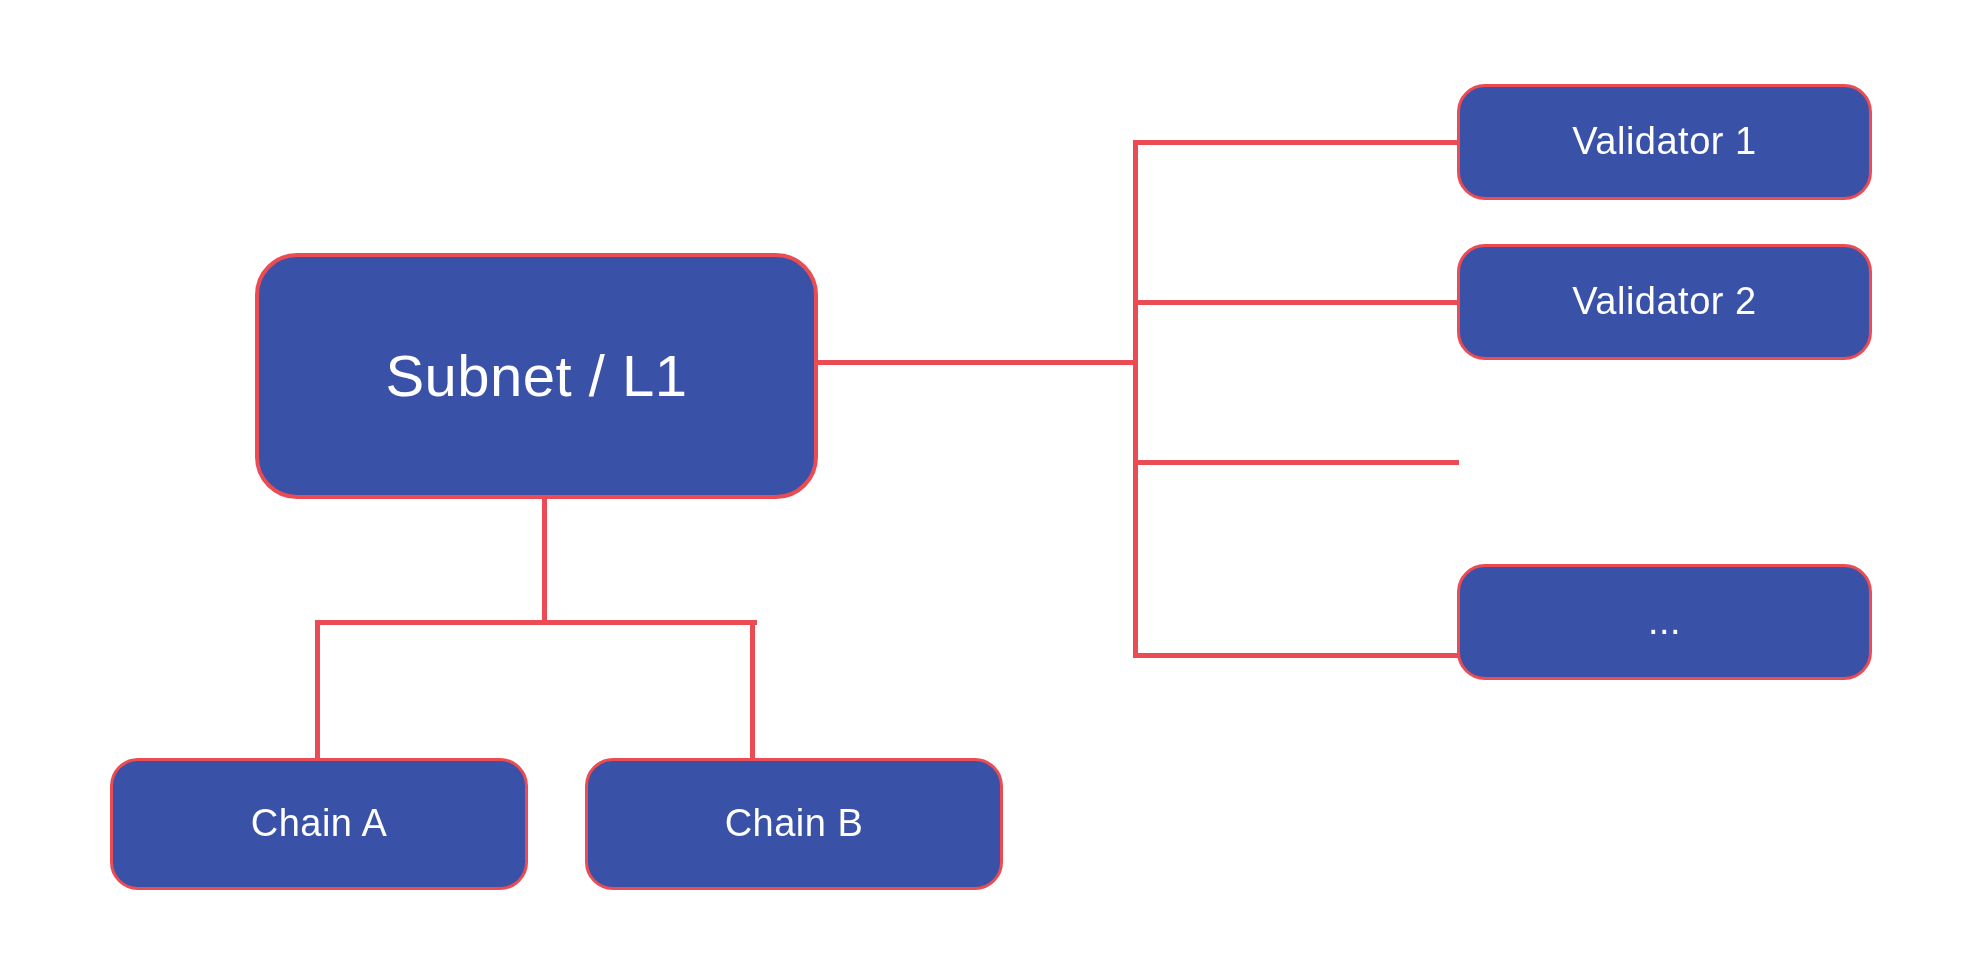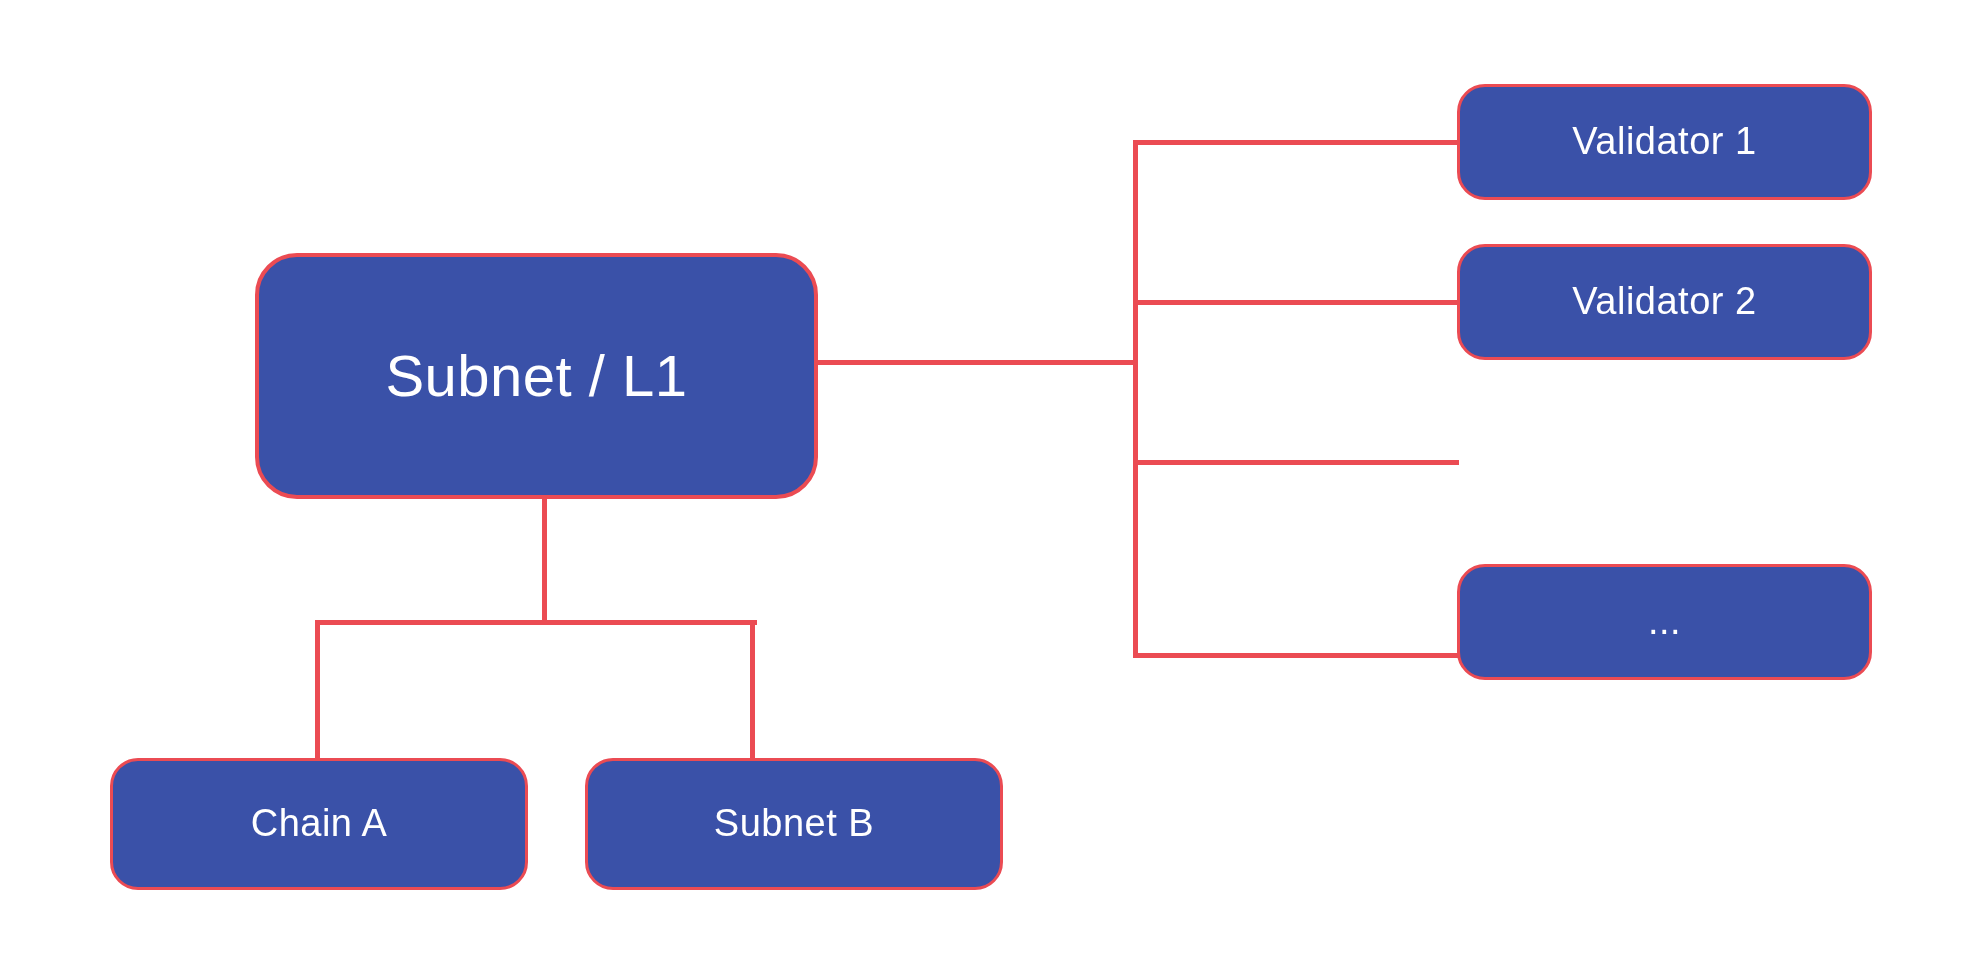--- a/index.html
+++ b/index.html
@@ -70,7 +70,7 @@
 
   <div class="node subnet">Subnet / L1</div>
   <div class="node chain-a">Chain A</div>
-  <div class="node chain-b">Subnet B</div>
+  <div class="node chain-b">Chain B</div>
   <div class="node v v1">Validator 1</div>
   <div class="node v v2">Validator 2</div>
   <div class="node v v4">...</div>

